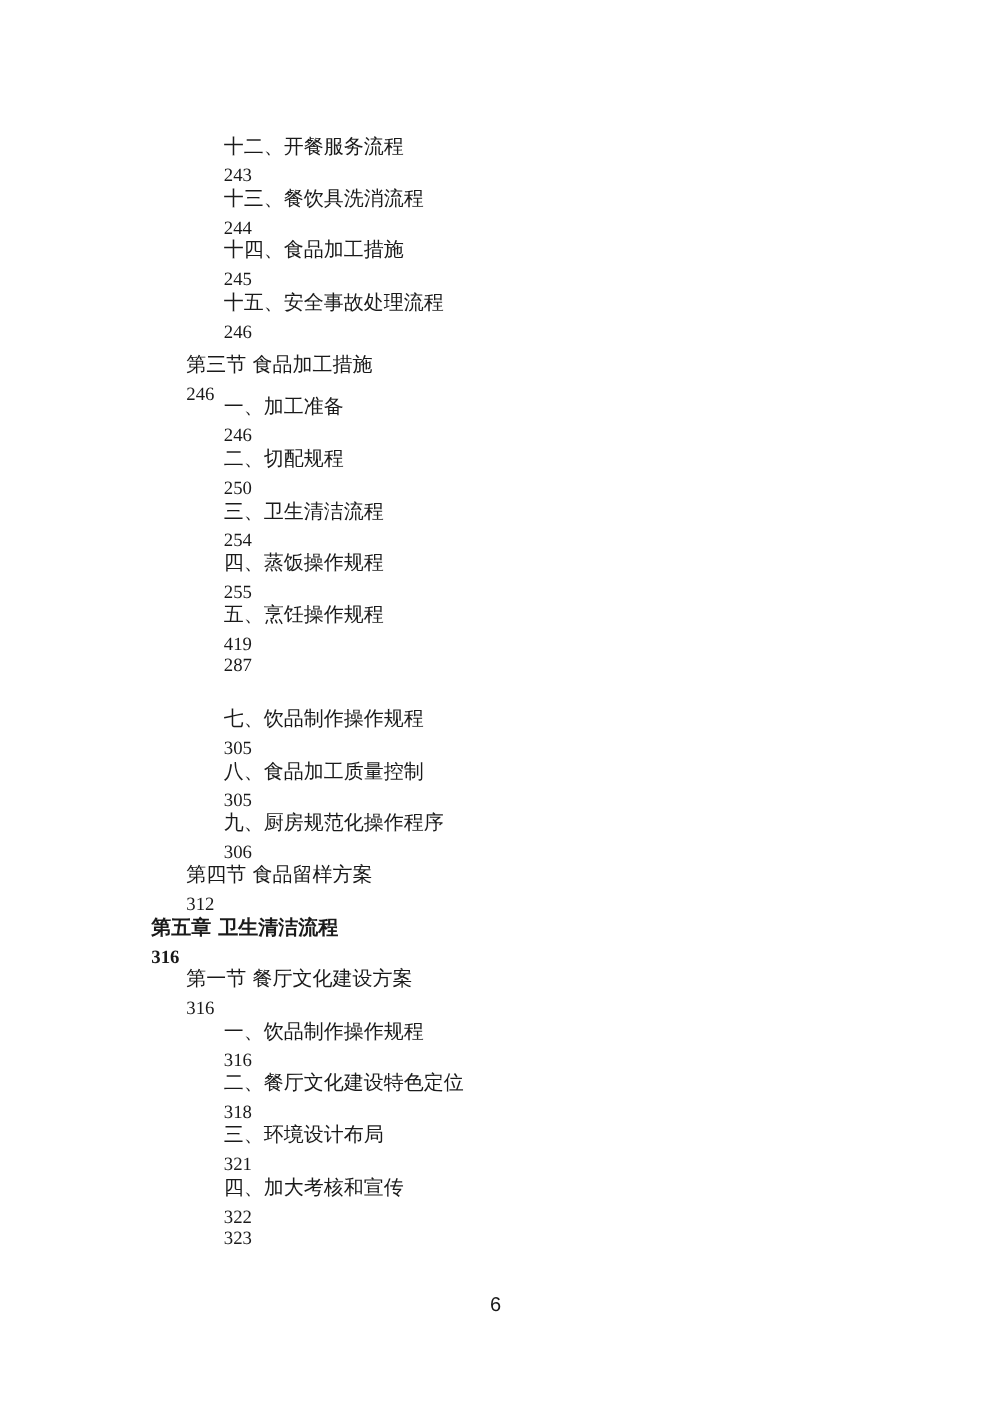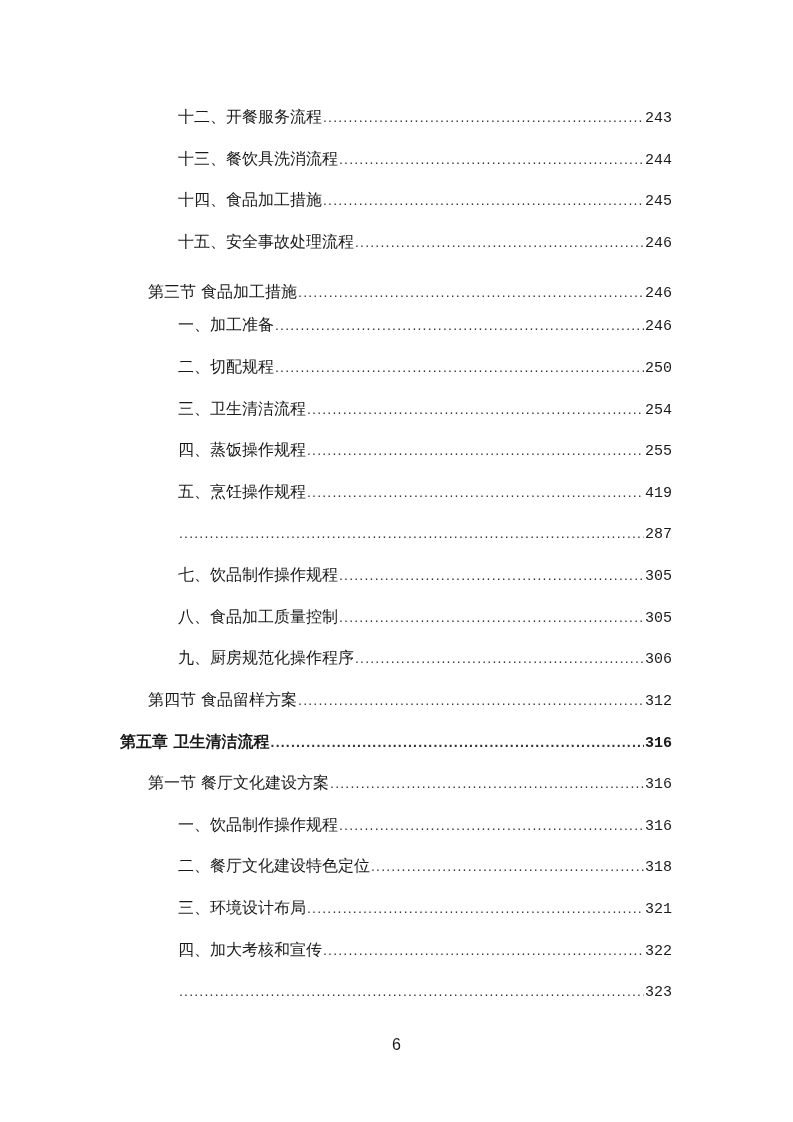--- a/index.html
+++ b/index.html
@@ -29,6 +29,7 @@
       height: 24px;
       font-size: 16px;
       line-height: 24px;
+      flex-direction: column;
     }
     .toc-row.level-1 { left: 120px; font-weight: bold; }
     .toc-row.level-2 { left: 148px; }

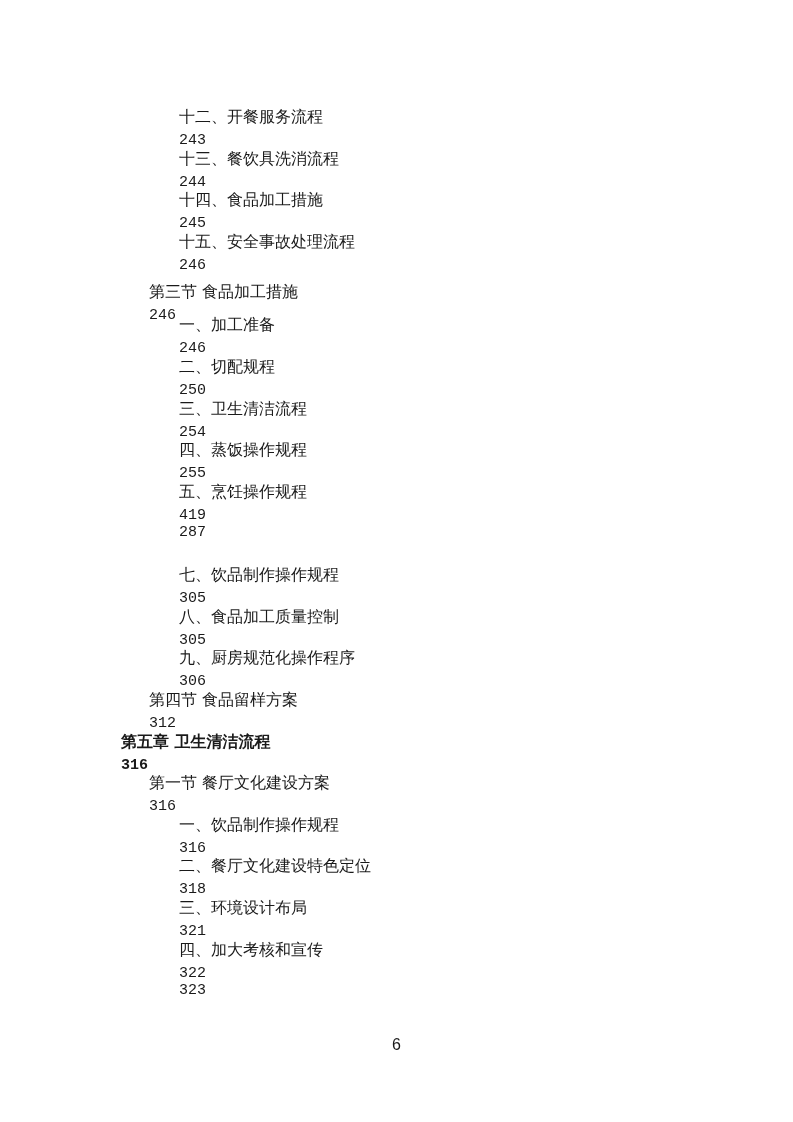--- a/index.html
+++ b/index.html
@@ -50,7 +50,7 @@
     }
     .toc-page {
       flex: 0 0 auto;
-      font-family: Liberation Mono, monospace;
+      font-family: Liberation Serif, serif;
       font-size: 15px;
       text-align: right;
     }

